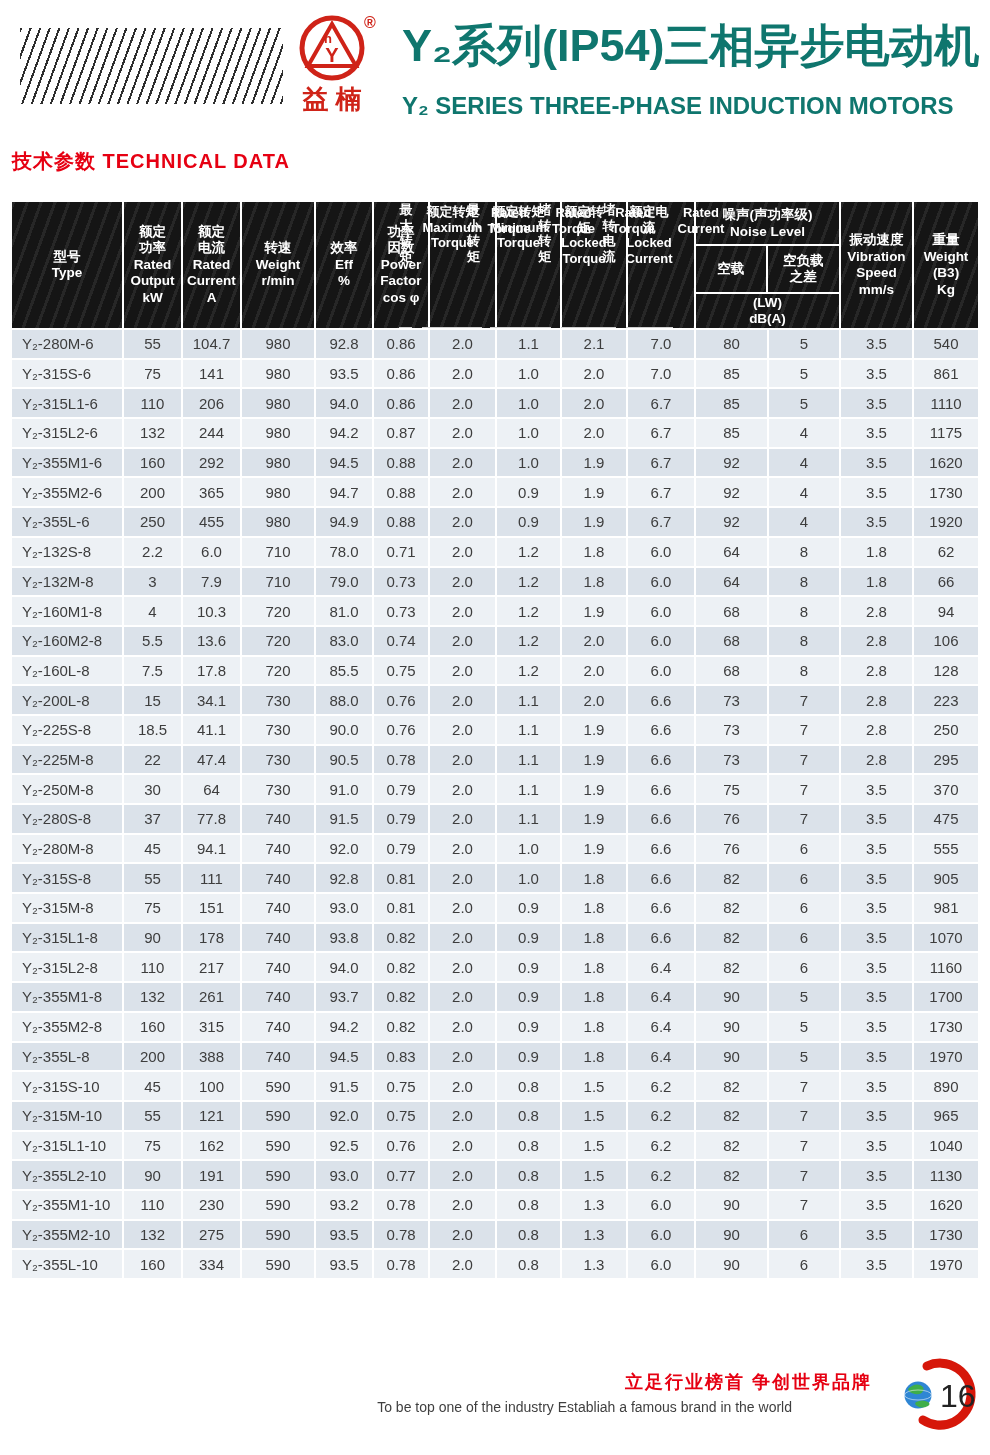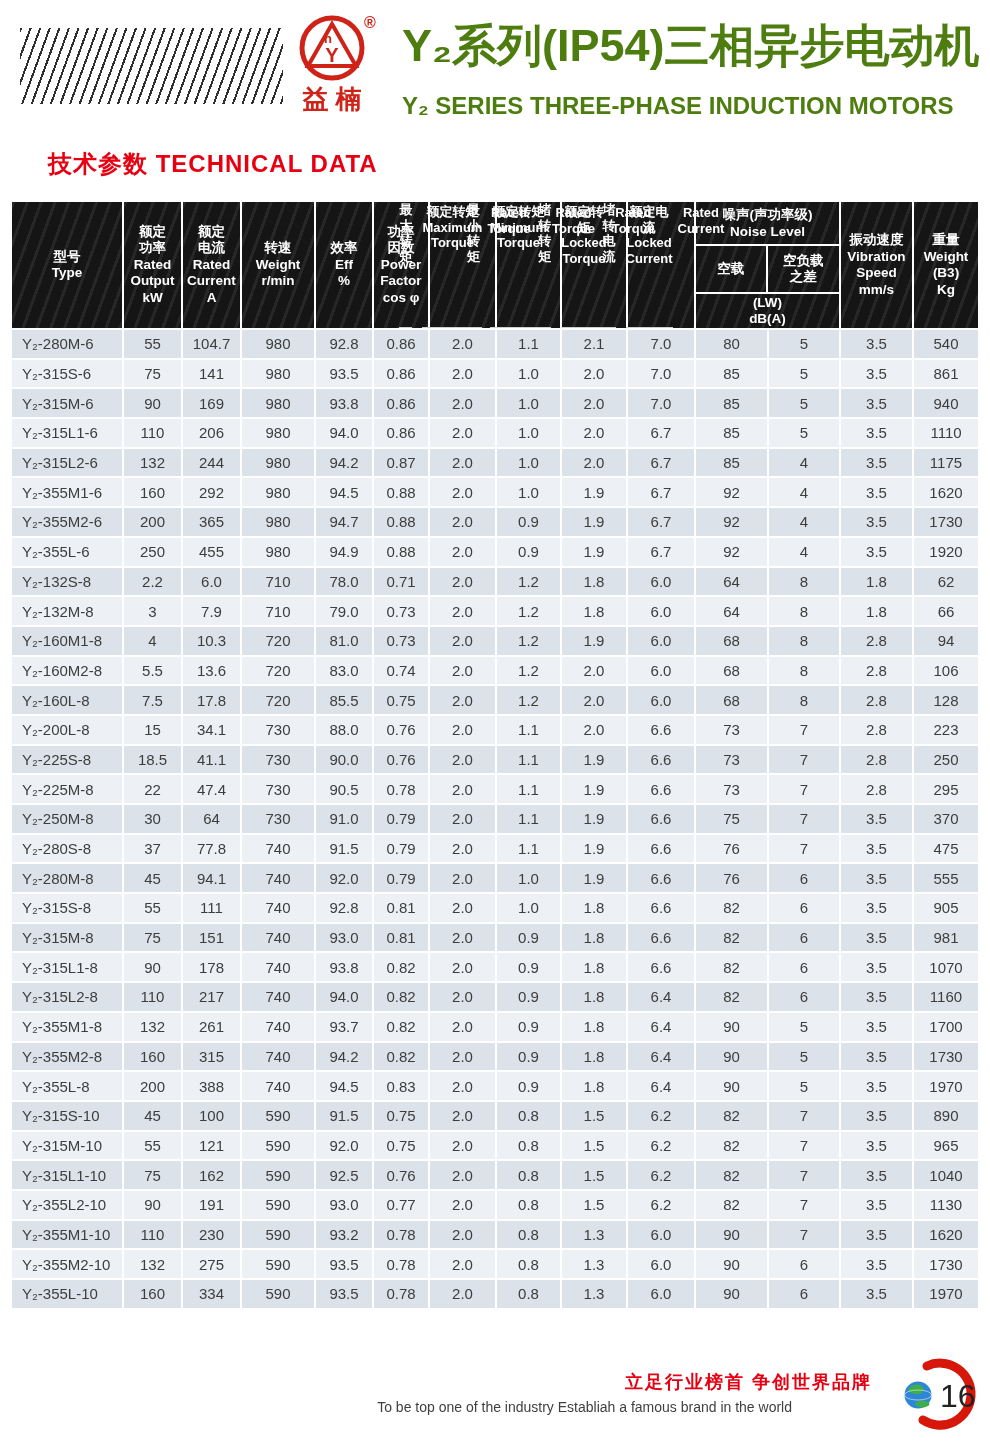--- a/index.html
+++ b/index.html
@@ -15,7 +15,7 @@
   .logo-wrap svg { display: block; }
 
   
-  .titles { position: absolute; left: 402px; top: 20px; width: 580px; color: #4d7c0f; }
+  .titles { position: absolute; left: 402px; top: 20px; width: 580px; color: #0f766e; }
   .title-cn { font-size: 45px; font-weight: bold; letter-spacing: 0px; line-height: 52px; white-space: nowrap; }
   .title-en { font-size: 24px; font-weight: bold; letter-spacing: 0px; margin-top: 20px; white-space: nowrap; }
 

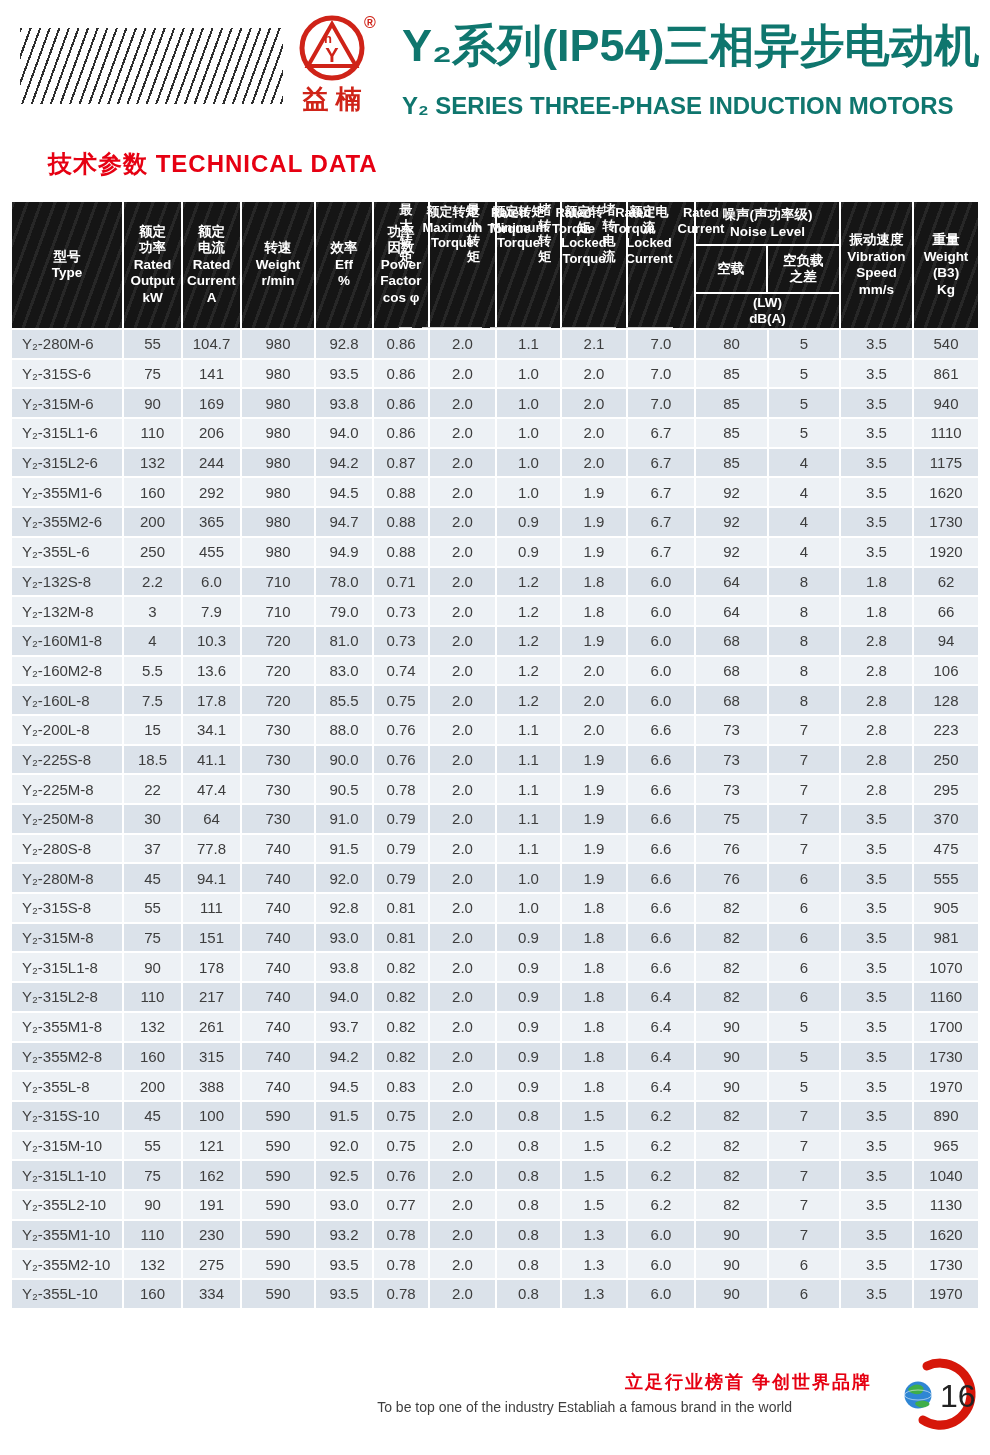--- a/index.html
+++ b/index.html
@@ -19,7 +19,7 @@
   .title-cn { font-size: 45px; font-weight: bold; letter-spacing: 0px; line-height: 52px; white-space: nowrap; }
   .title-en { font-size: 24px; font-weight: bold; letter-spacing: 0px; margin-top: 20px; white-space: nowrap; }
 
-  .section-heading { position: absolute; left: 12px; top: 148px; font-size: 24px; font-weight: bold; color: #e60012; letter-spacing: 1px; margin-left: 36px; }
+  .section-heading { position: absolute; left: 12px; top: 148px; font-size: 20px; font-weight: bold; color: #e60012; letter-spacing: 1px; }
 
   
   table.tech { position: absolute; left: 10px; top: 200px; width: 970px; border-spacing: 2px; table-layout: fixed; background: #fff; }

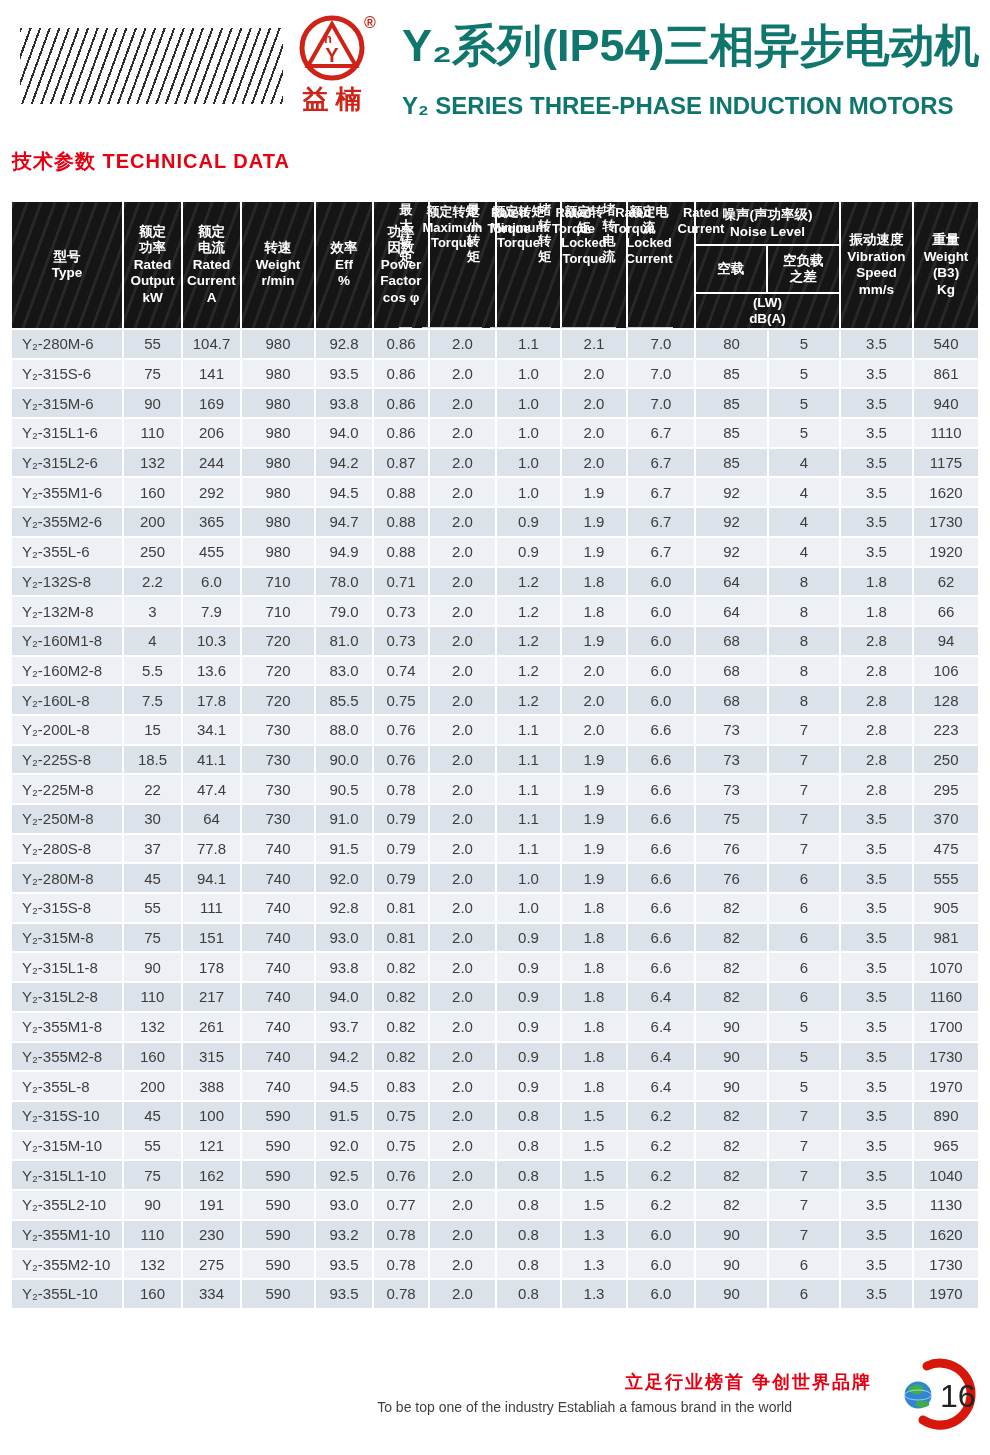--- a/index.html
+++ b/index.html
@@ -229,22 +229,6 @@
           <td>861</td>
         </tr>
         <tr>
-          <td class="c-type">Y₂-315M-6</td>
-          <td>90</td>
-          <td>169</td>
-          <td>980</td>
-          <td>93.8</td>
-          <td>0.86</td>
-          <td>2.0</td>
-          <td>1.0</td>
-          <td>2.0</td>
-          <td>7.0</td>
-          <td>85</td>
-          <td>5</td>
-          <td>3.5</td>
-          <td>940</td>
-        </tr>
-        <tr>
           <td class="c-type">Y₂-315L1-6</td>
           <td>110</td>
           <td>206</td>

